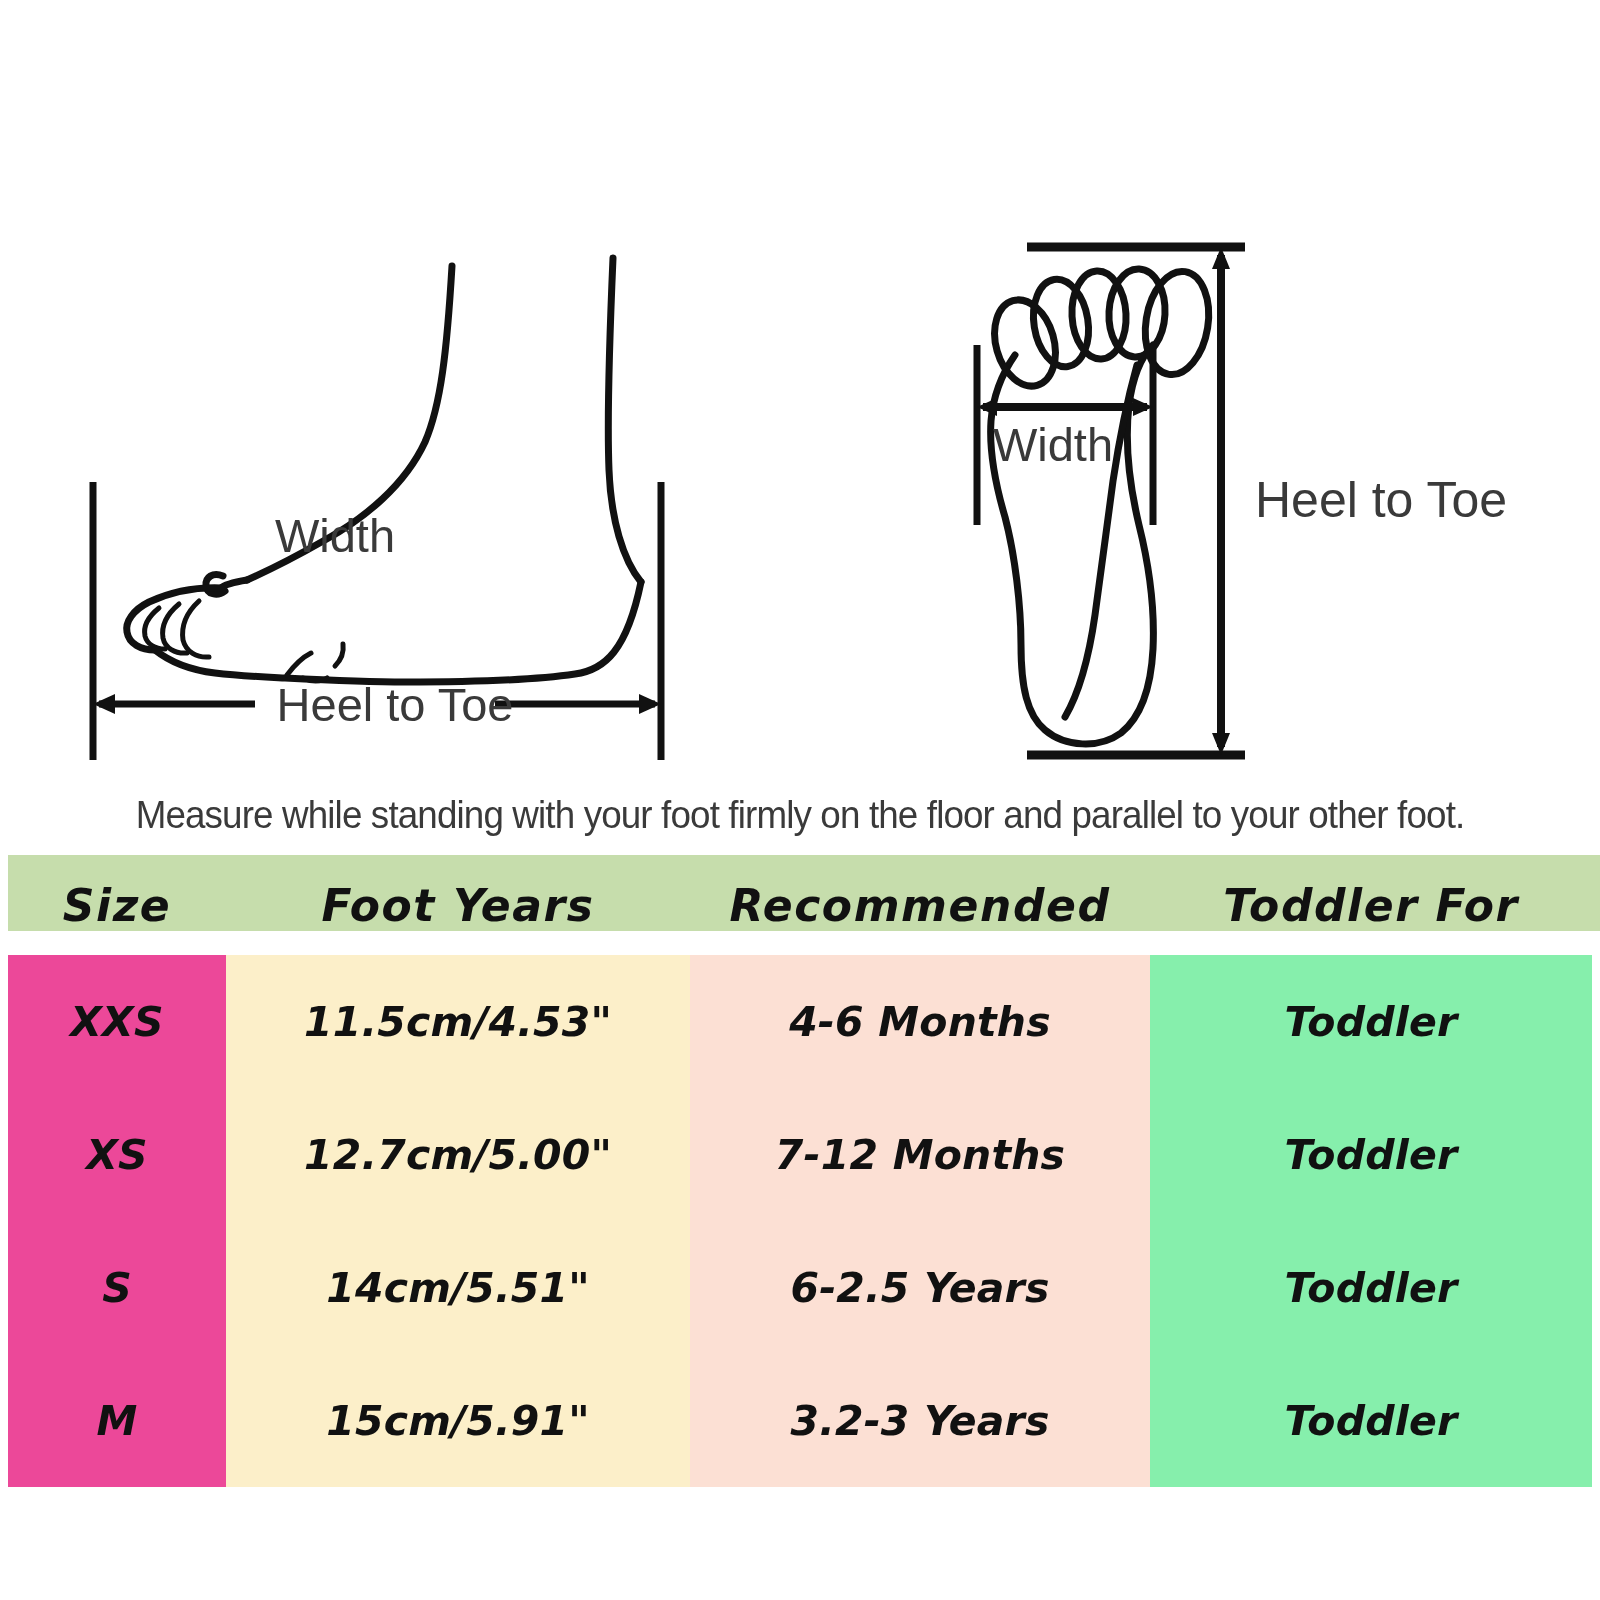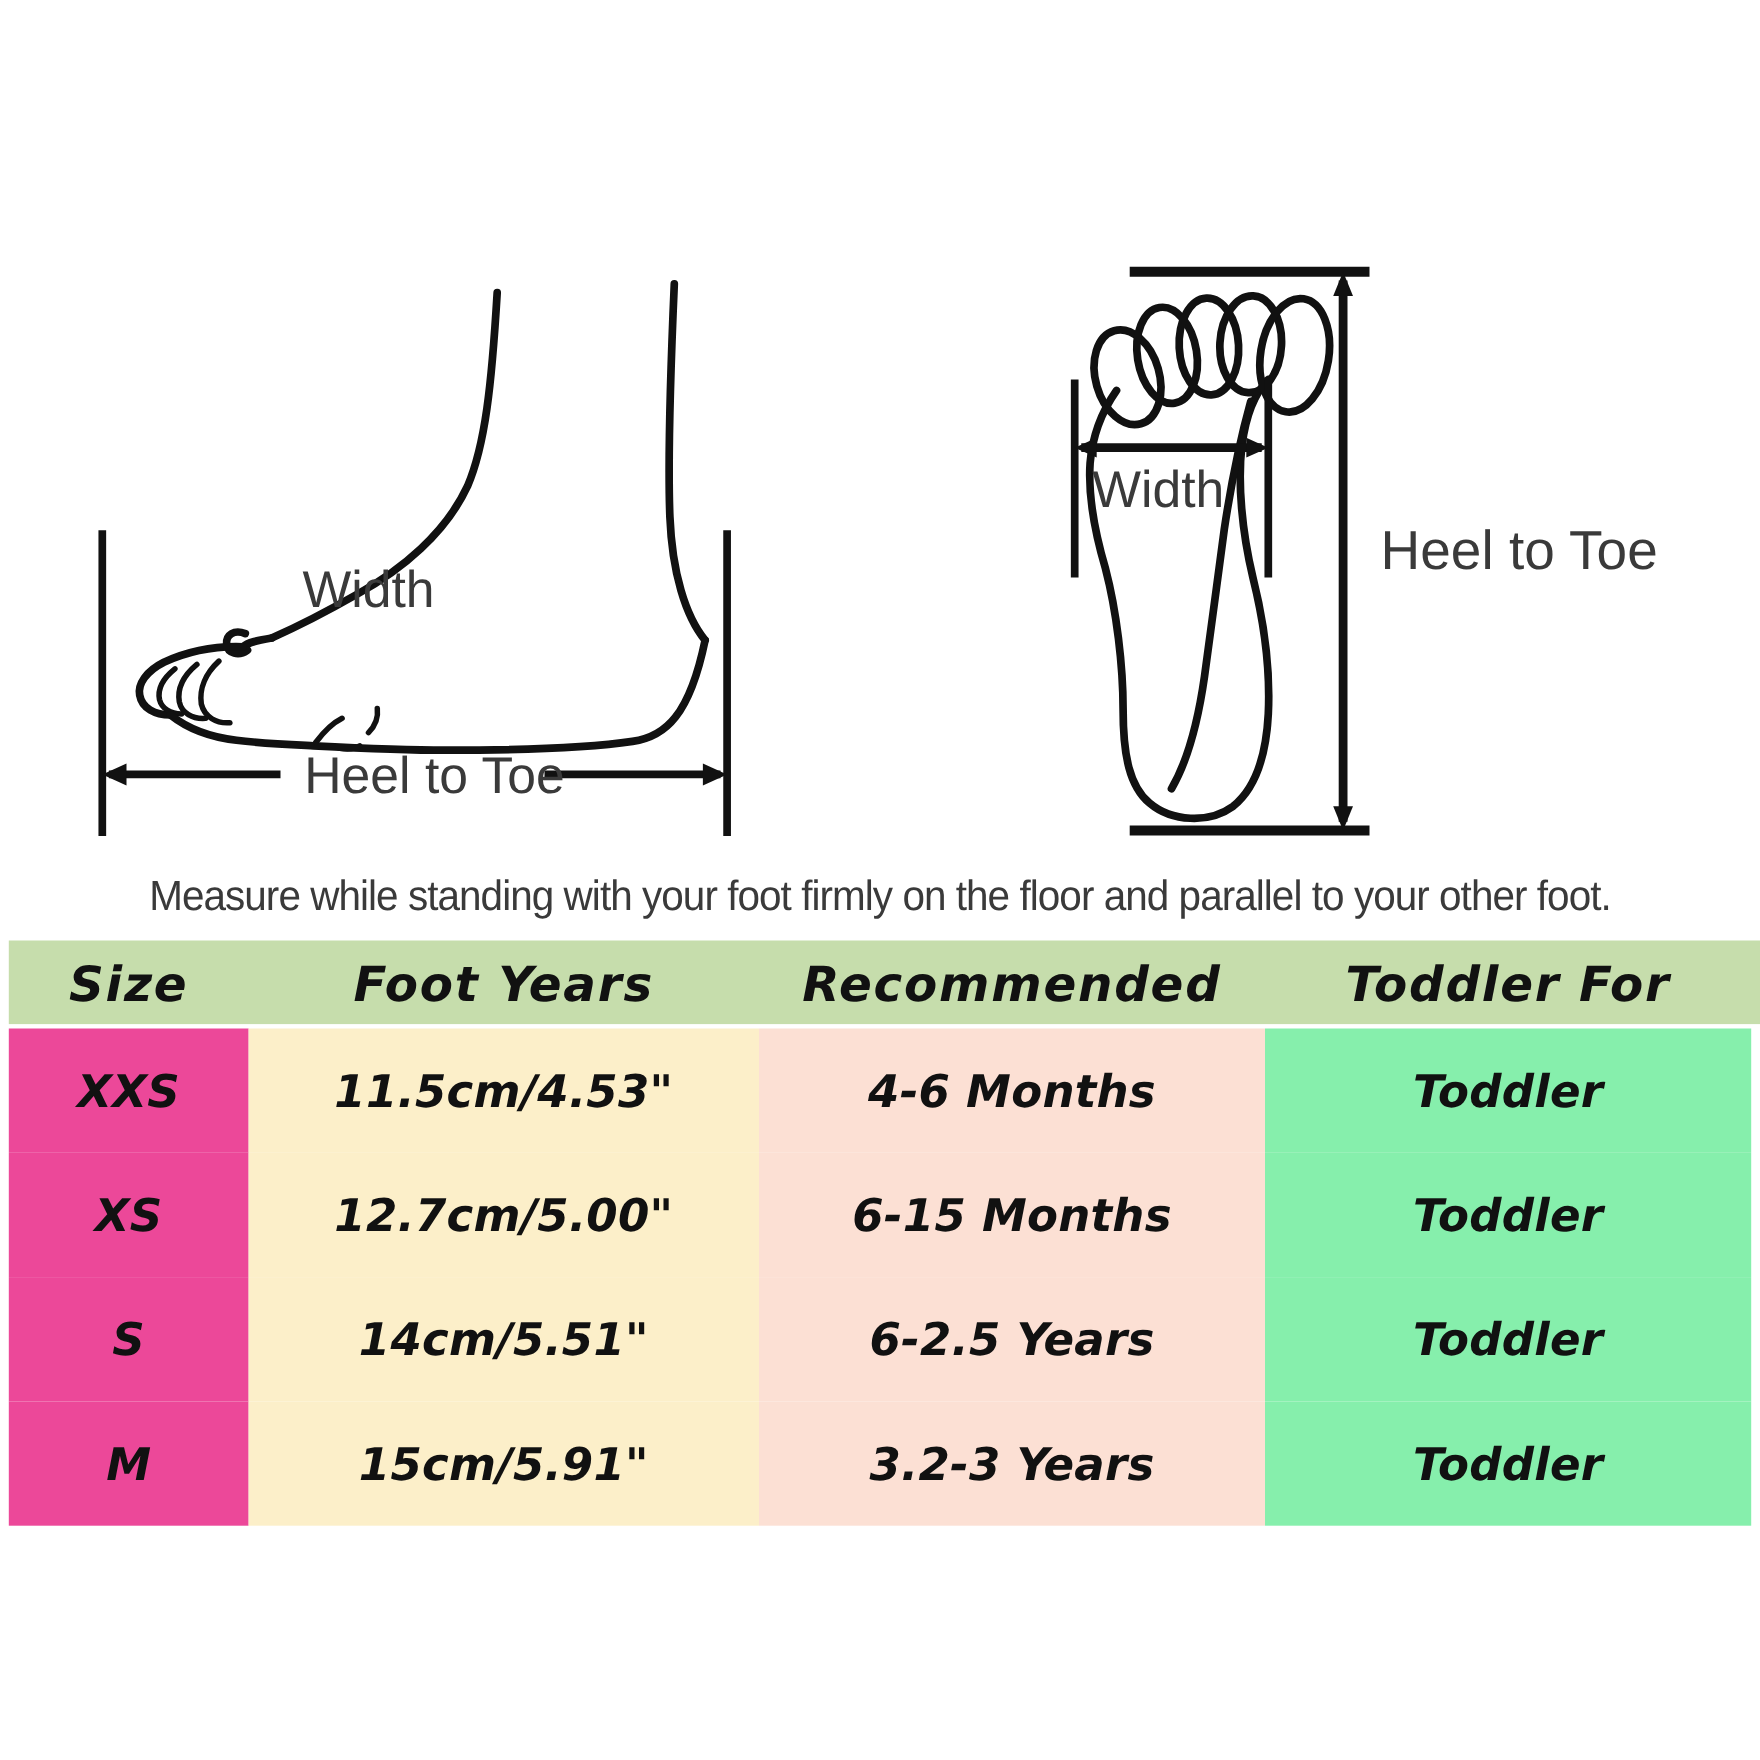--- a/index.html
+++ b/index.html
@@ -77,7 +77,7 @@
   #size-table col.c-suit   { width: 442px; }
 
   #size-table th, #size-table td {
-    padding: 2px;
+    padding: 12px;
     margin: 0;
     border: 0;
     text-align: center;

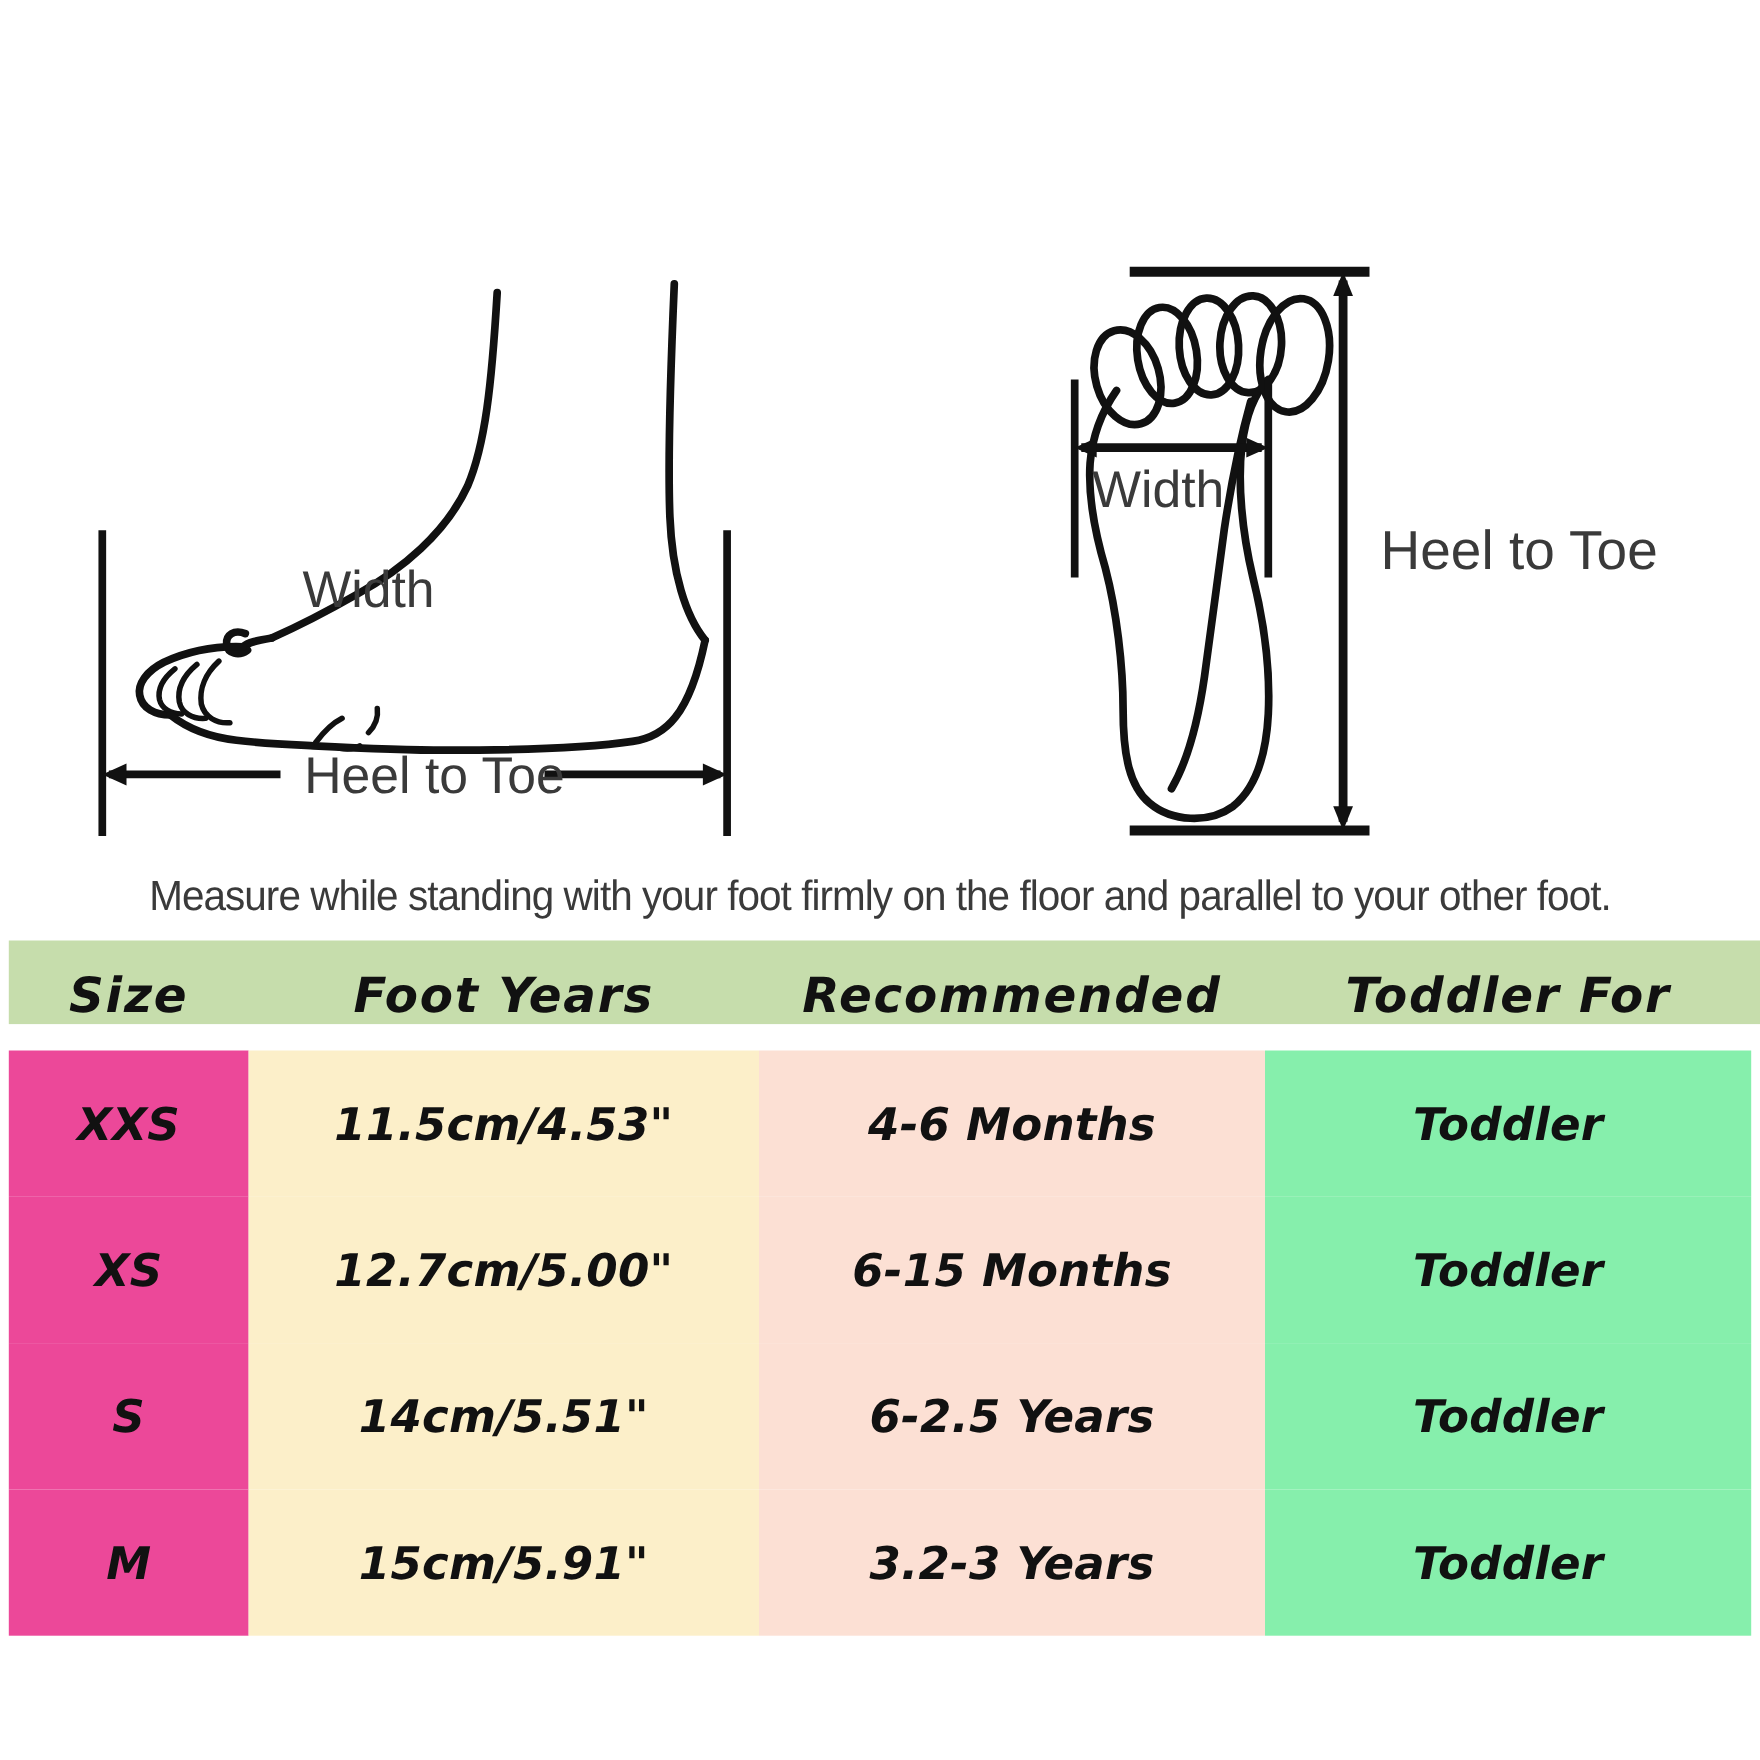--- a/index.html
+++ b/index.html
@@ -249,7 +249,7 @@
       <tr>
         <td class="col-size">XS</td>
         <td class="col-len">12.7cm/5.00"</td>
-        <td class="col-rec">6-15 Months</td>
+        <td class="col-rec">7-12 Months</td>
         <td class="col-suit">Toddler</td>
       </tr>
       <tr>

